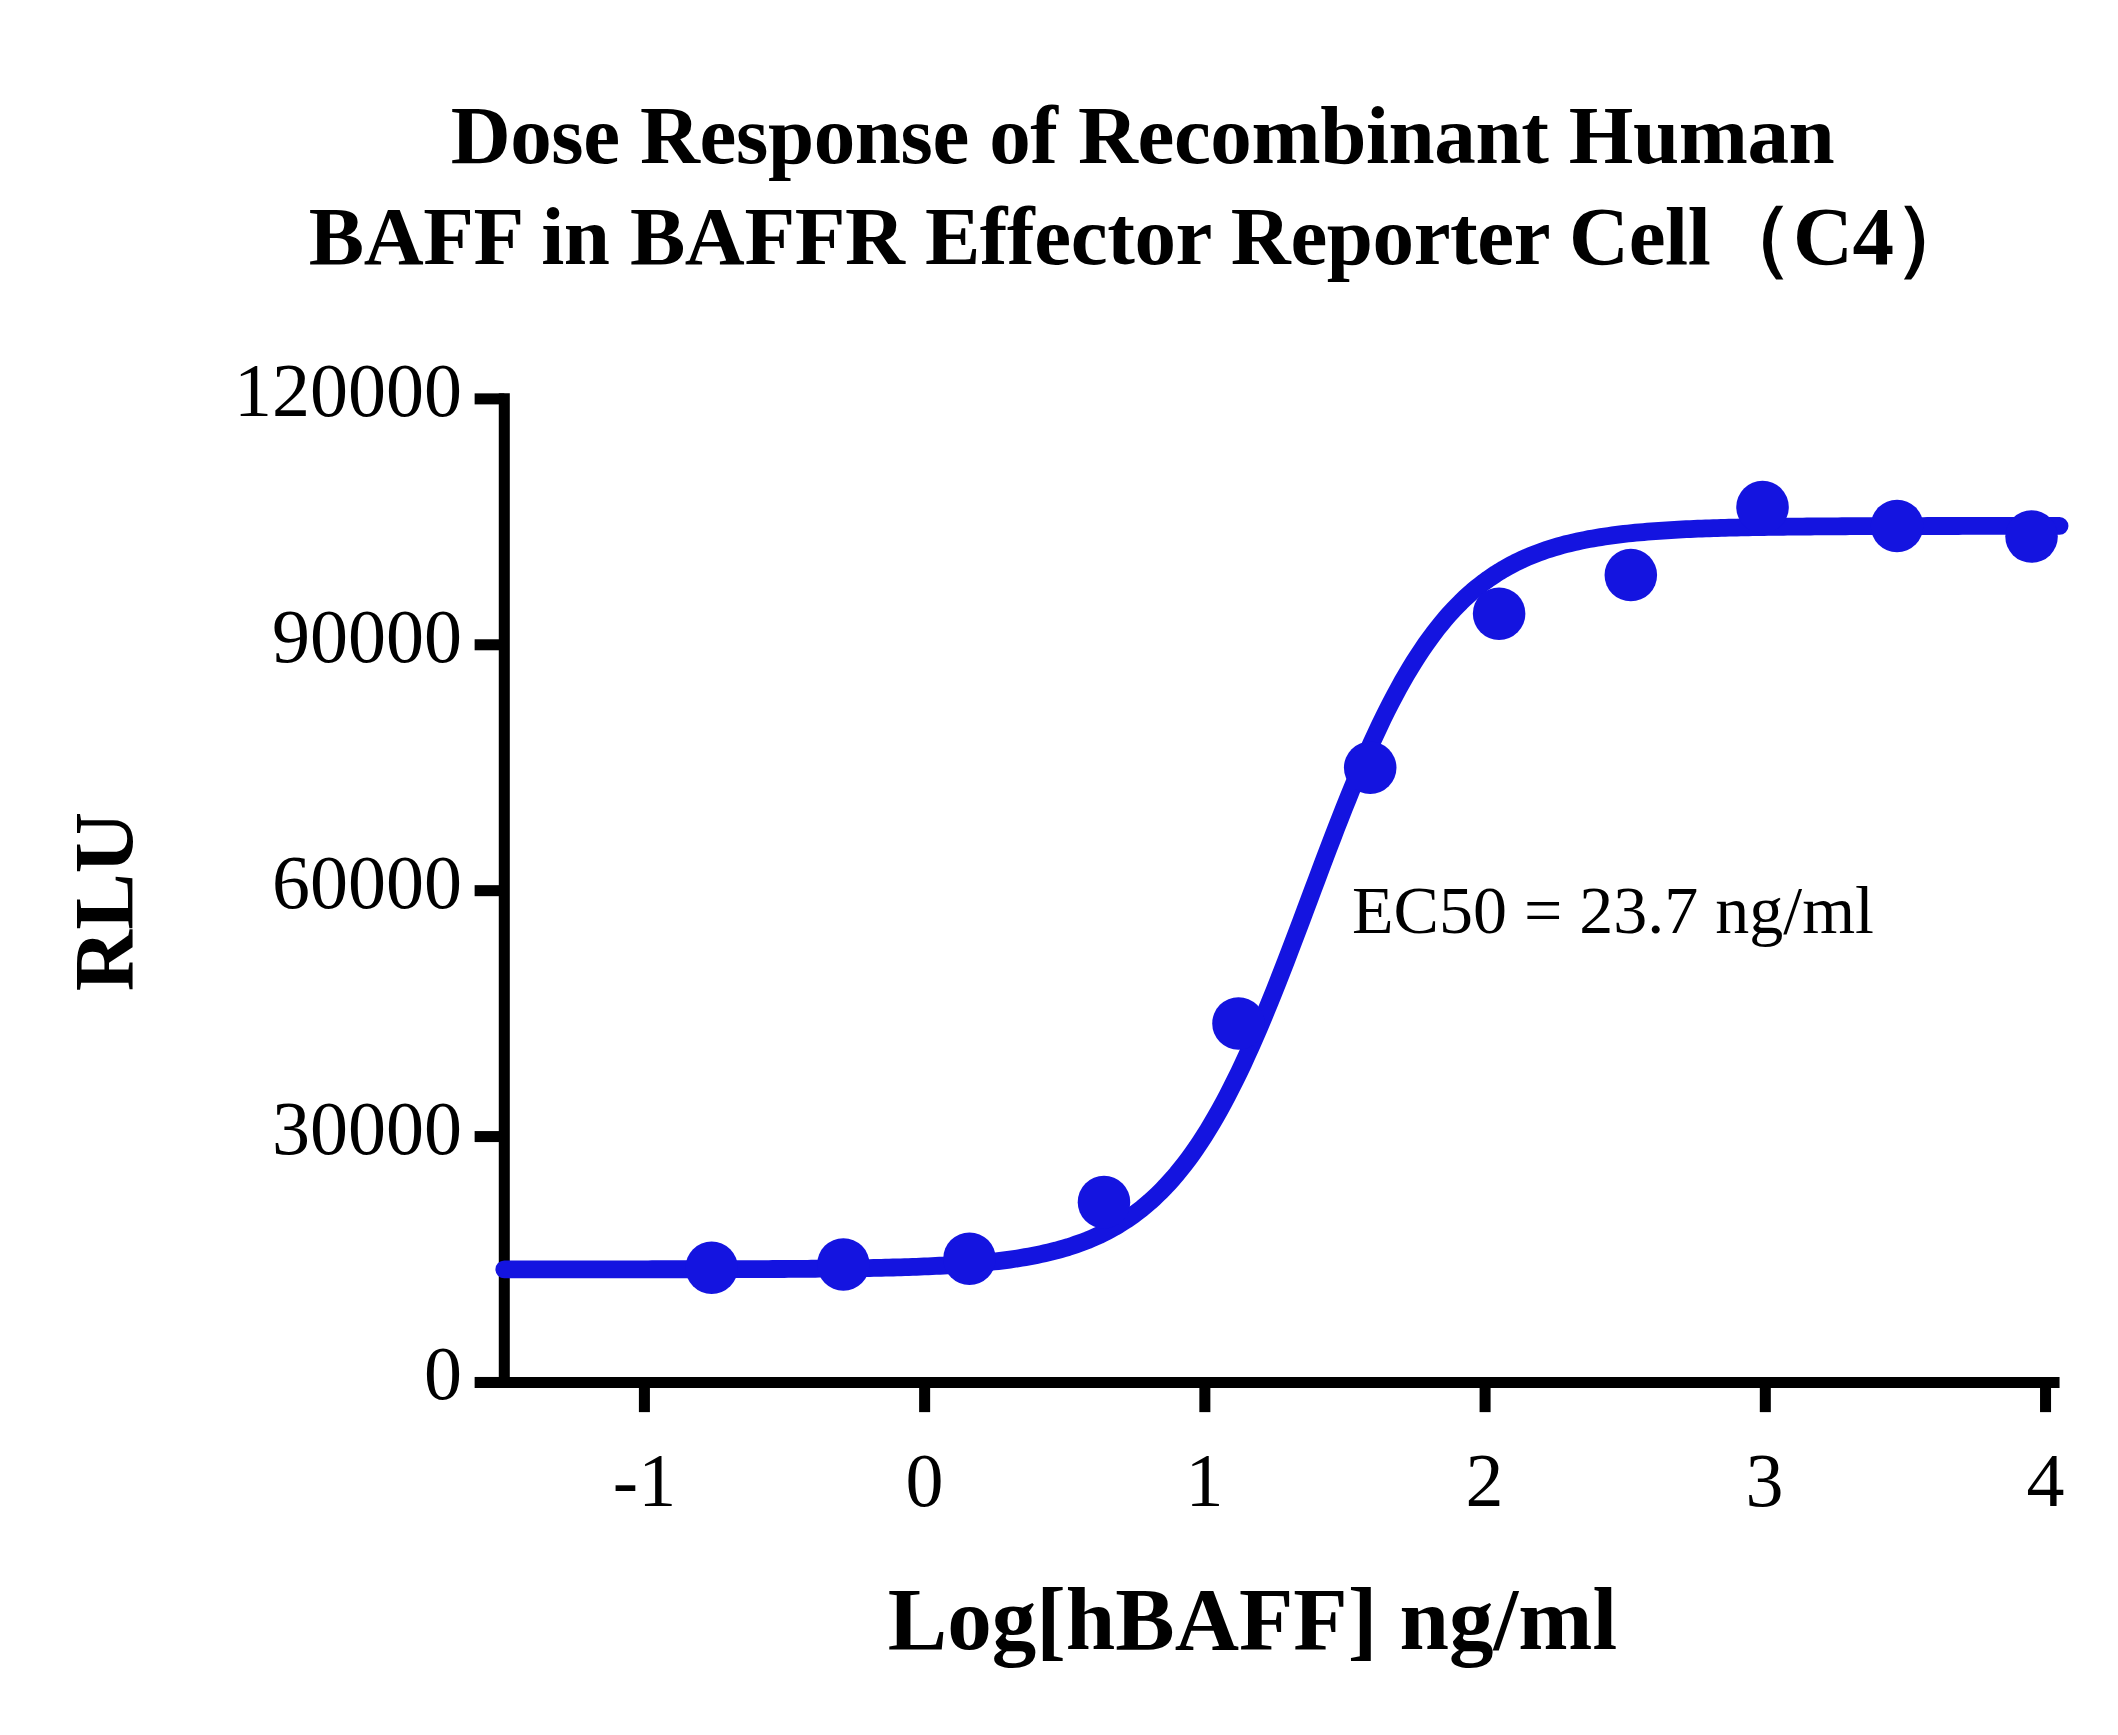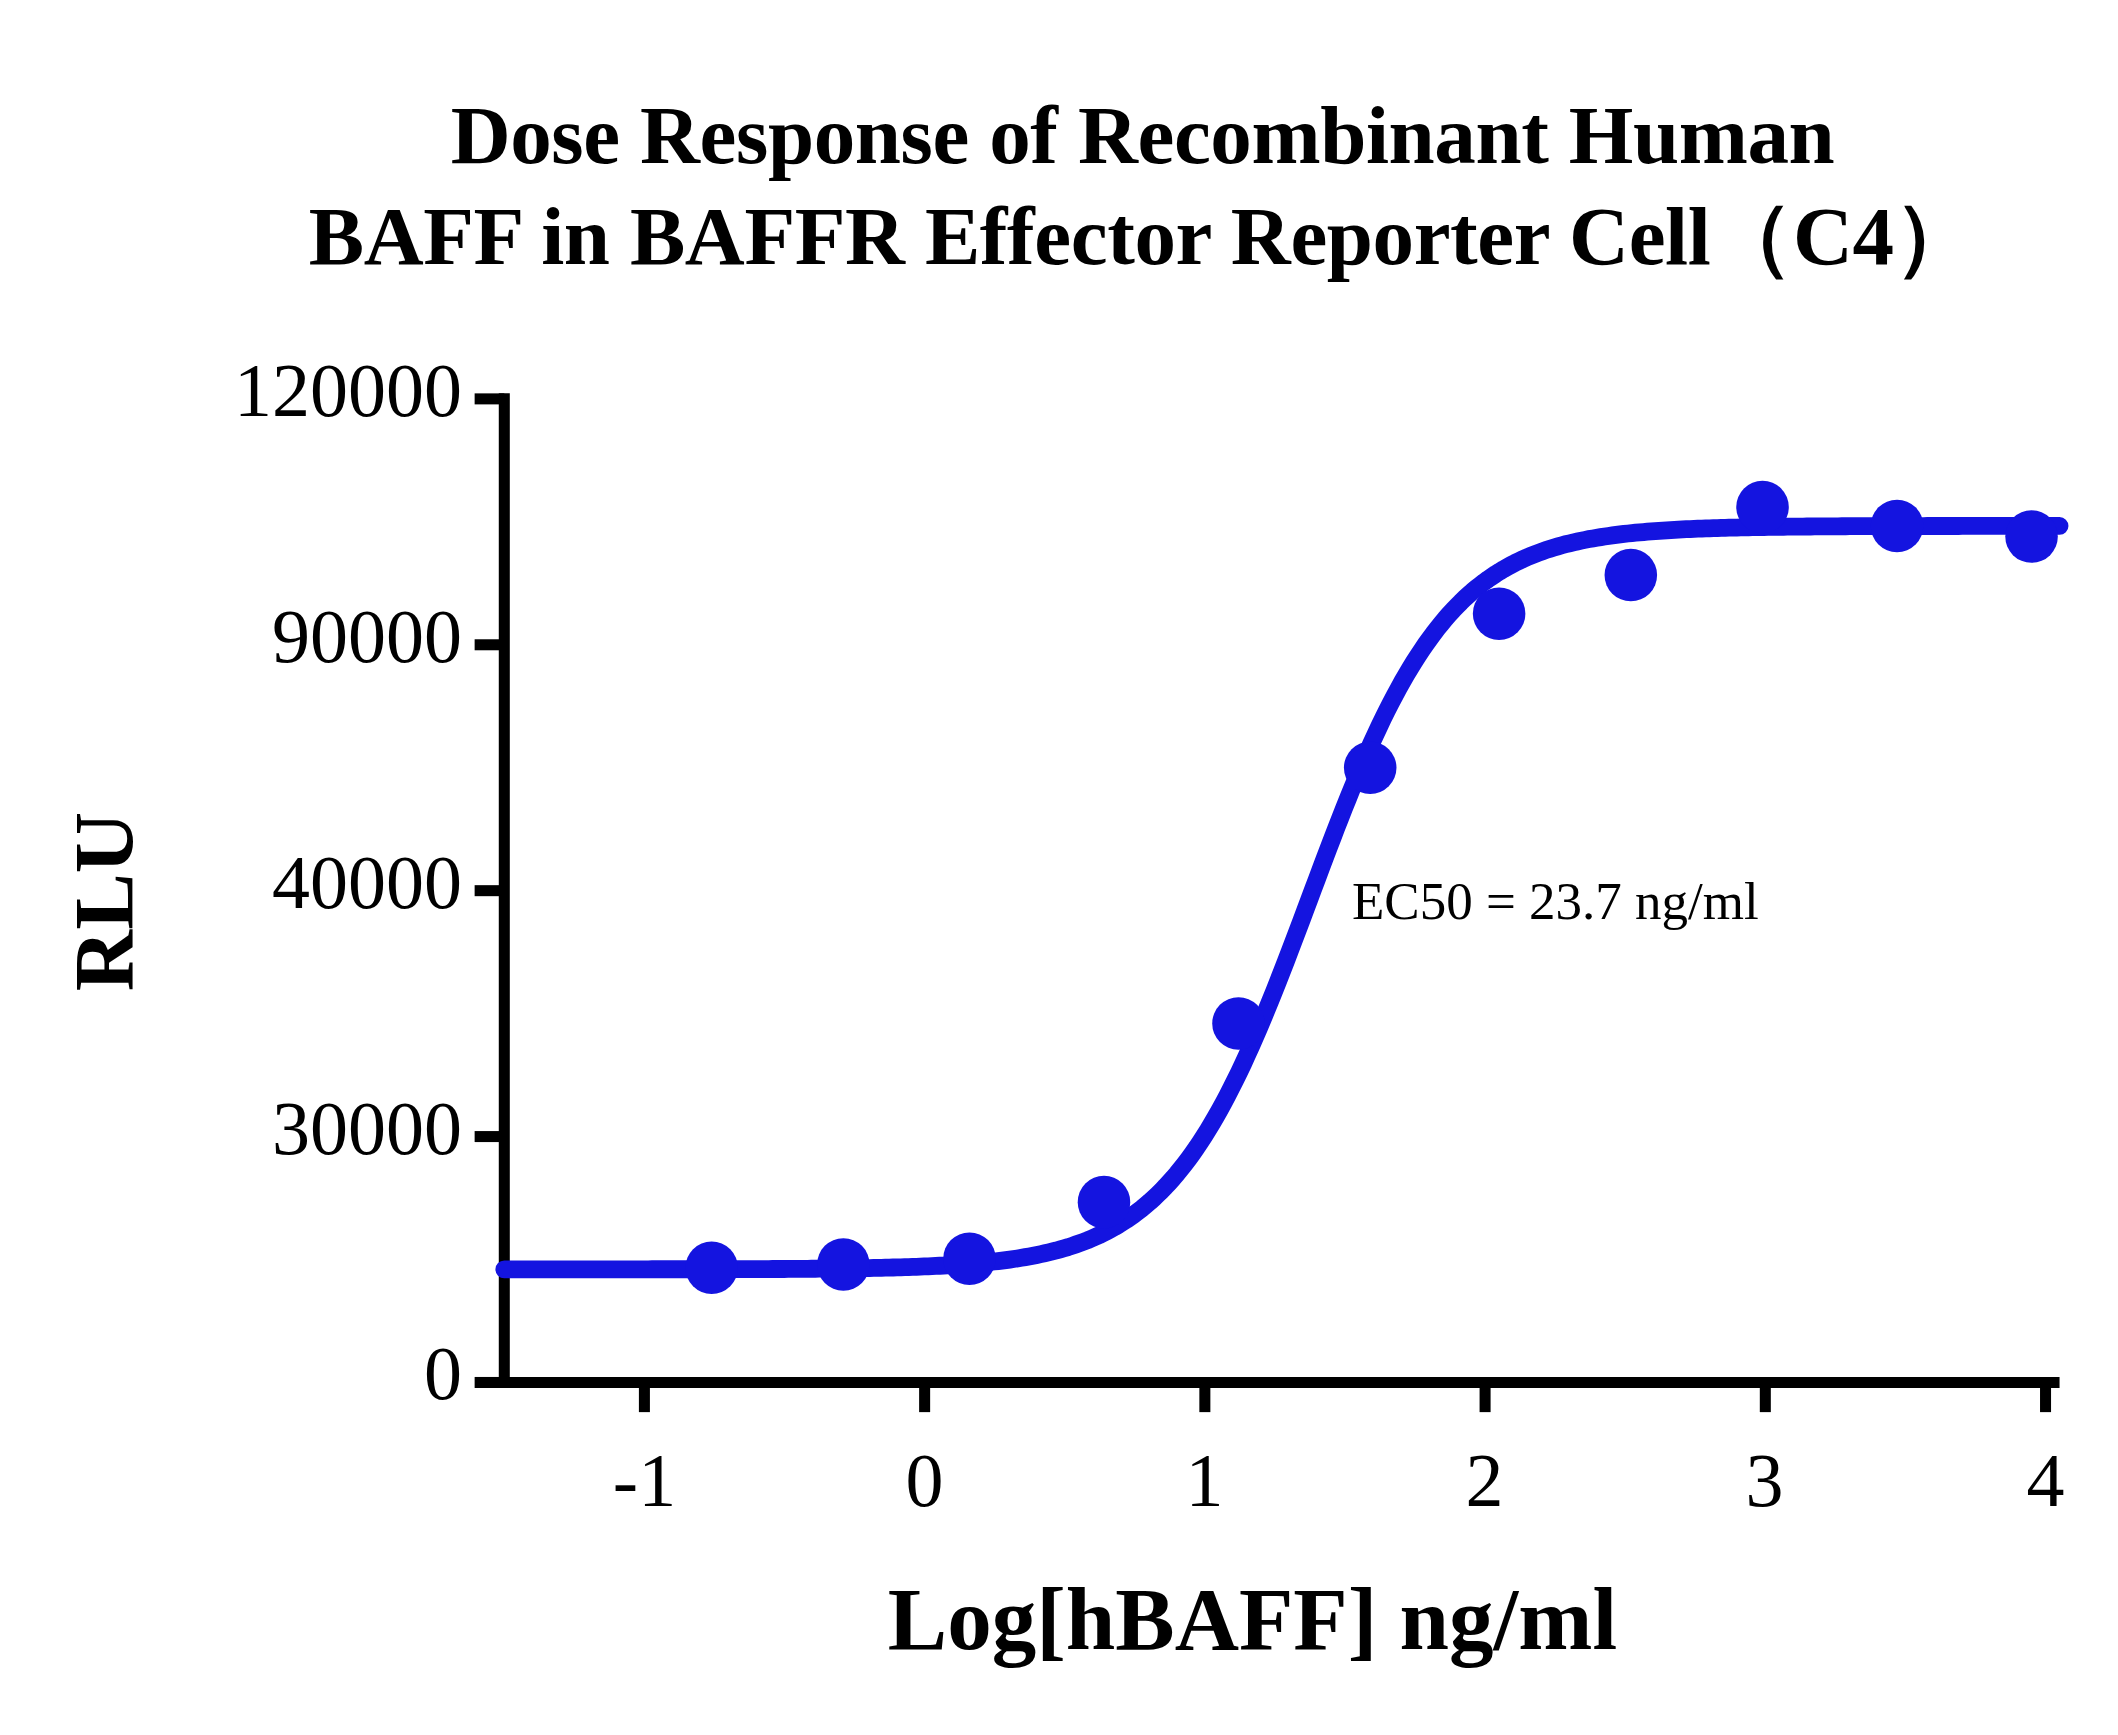--- a/index.html
+++ b/index.html
@@ -133,7 +133,7 @@
   <div id="ytick-labels">
       <div class="ytick-label" style="right: 1823px; top: 1330px;">0</div>
       <div class="ytick-label" style="right: 1823px; top: 1085px;">30000</div>
-      <div class="ytick-label" style="right: 1823px; top: 839px;">40000</div>
+      <div class="ytick-label" style="right: 1823px; top: 839px;">60000</div>
       <div class="ytick-label" style="right: 1823px; top: 593px;">90000</div>
       <div class="ytick-label" style="right: 1823px; top: 347px;">120000</div>
     </div>

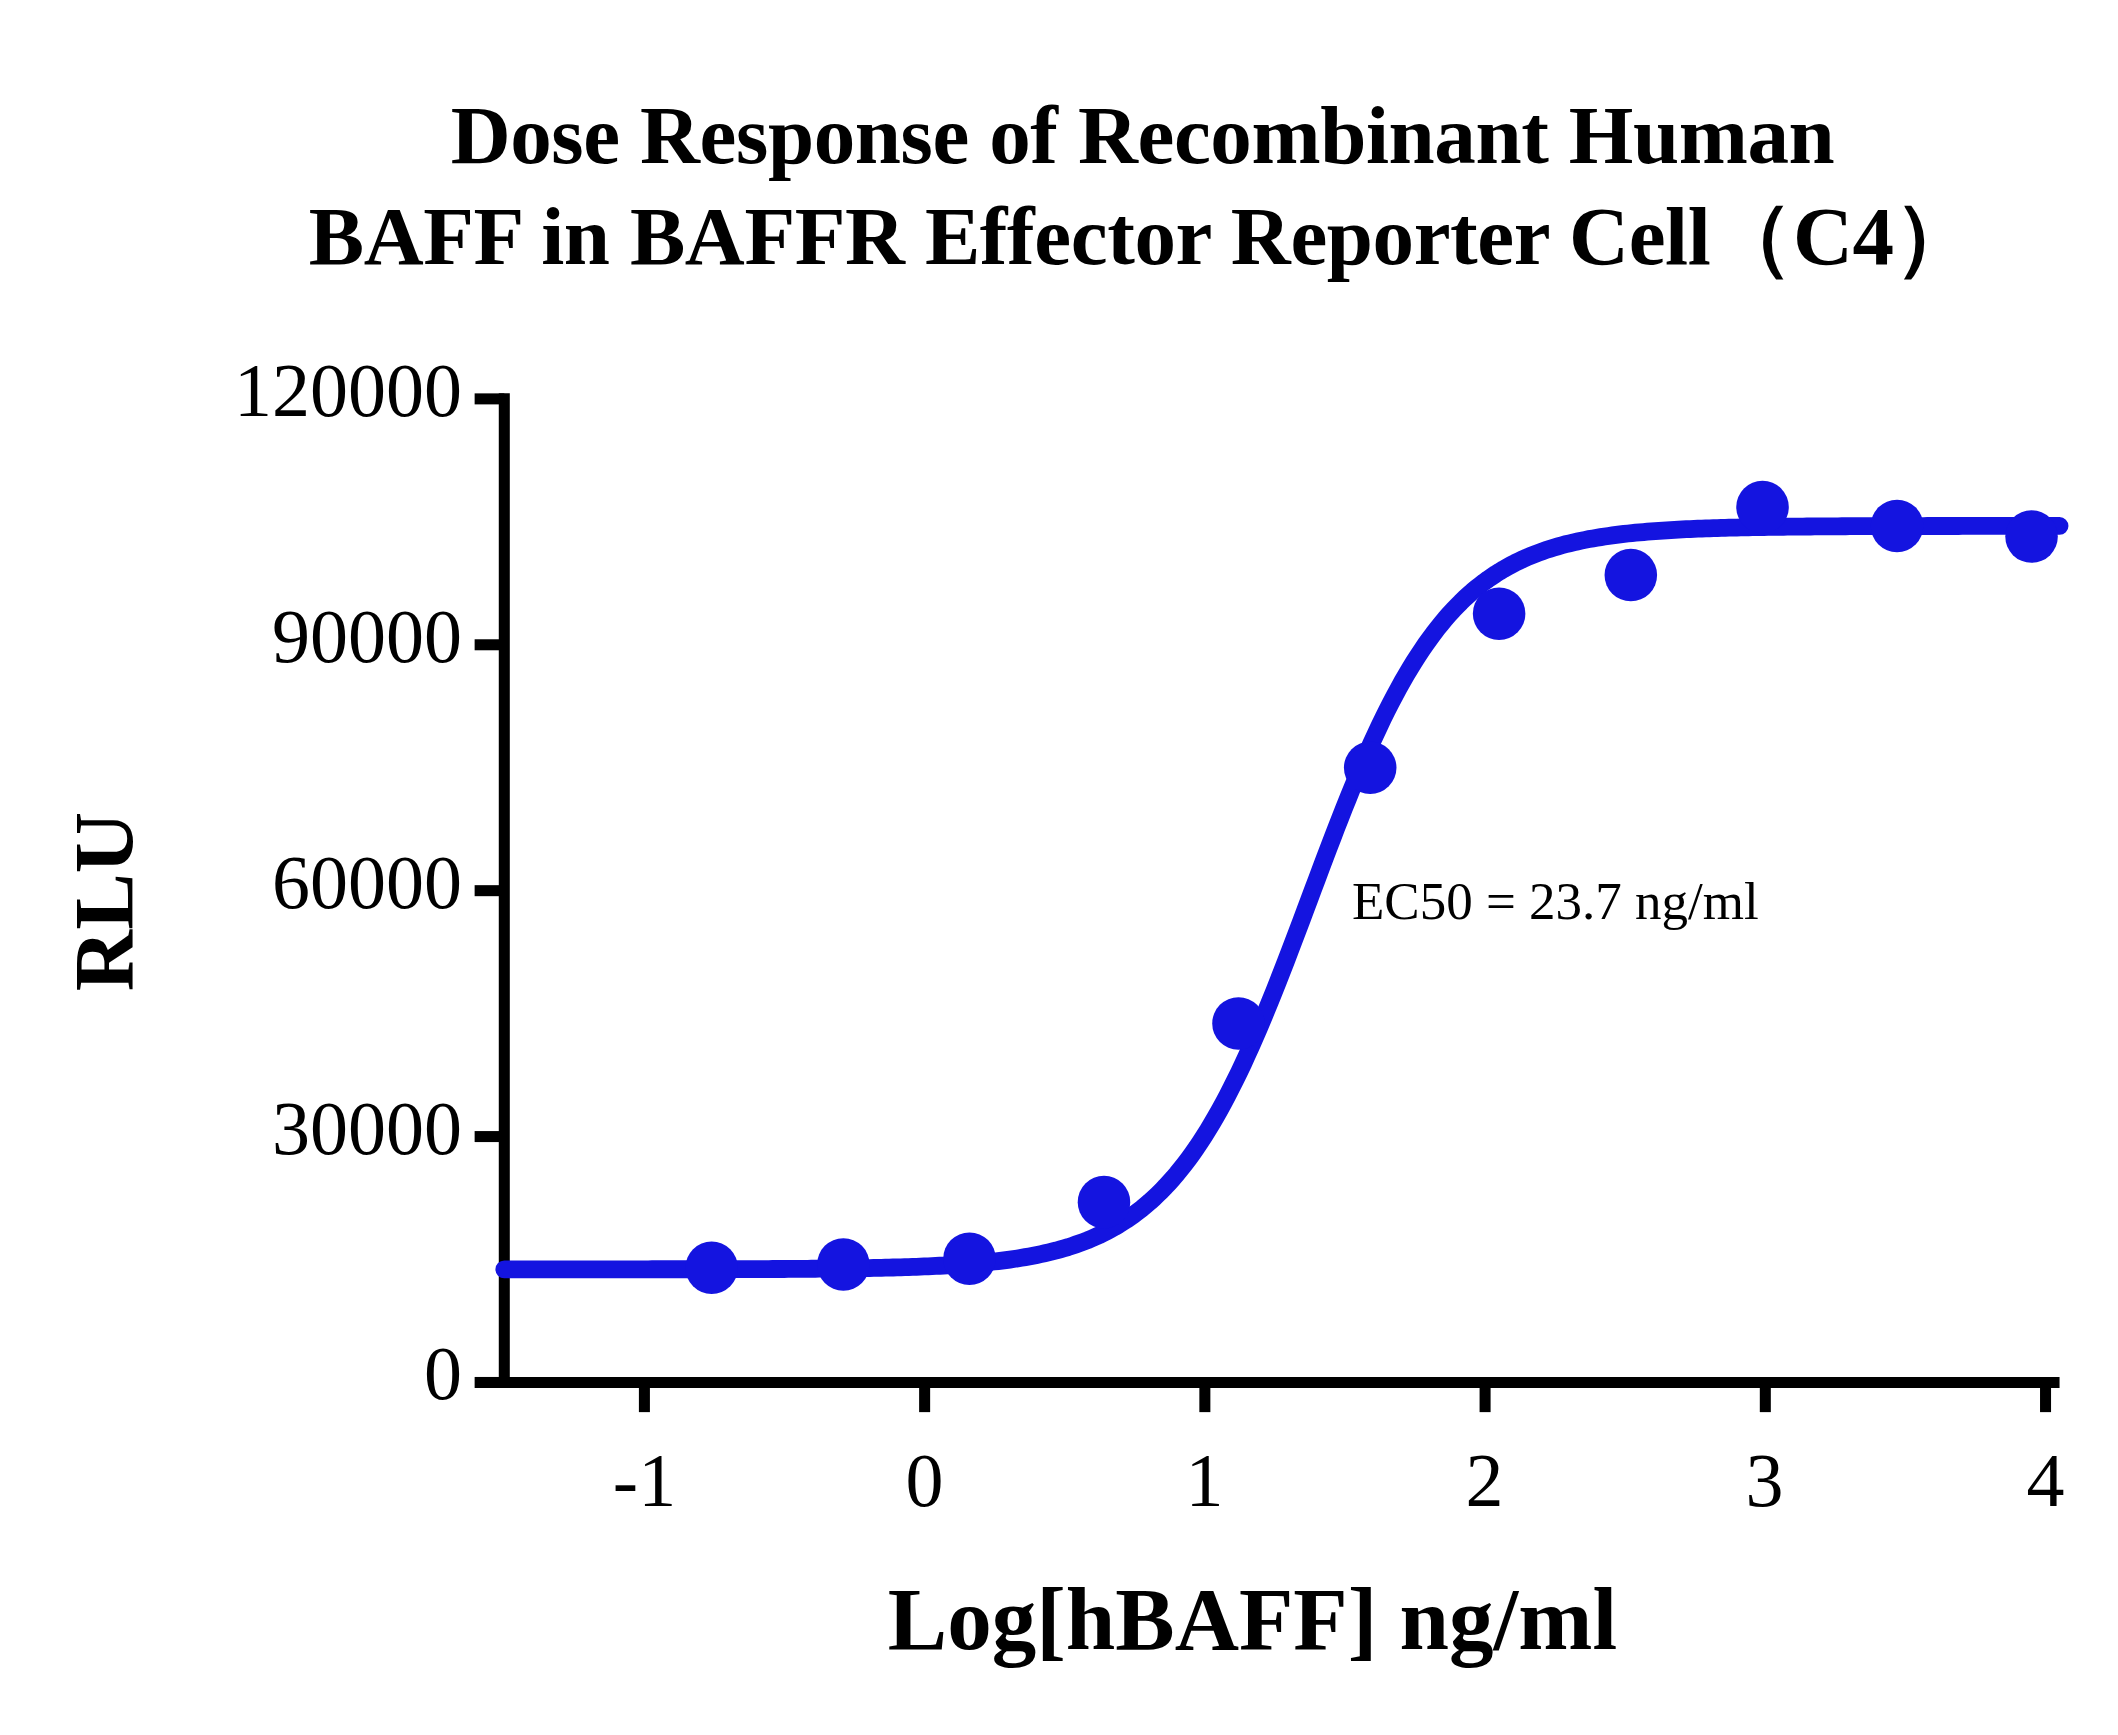--- a/index.html
+++ b/index.html
@@ -82,7 +82,7 @@
     position: absolute;
     left: 1352px;
     top: 871px;
-    font-size: 53px;
+    font-size: 68px;
     color: #000;
     white-space: nowrap;
   }

